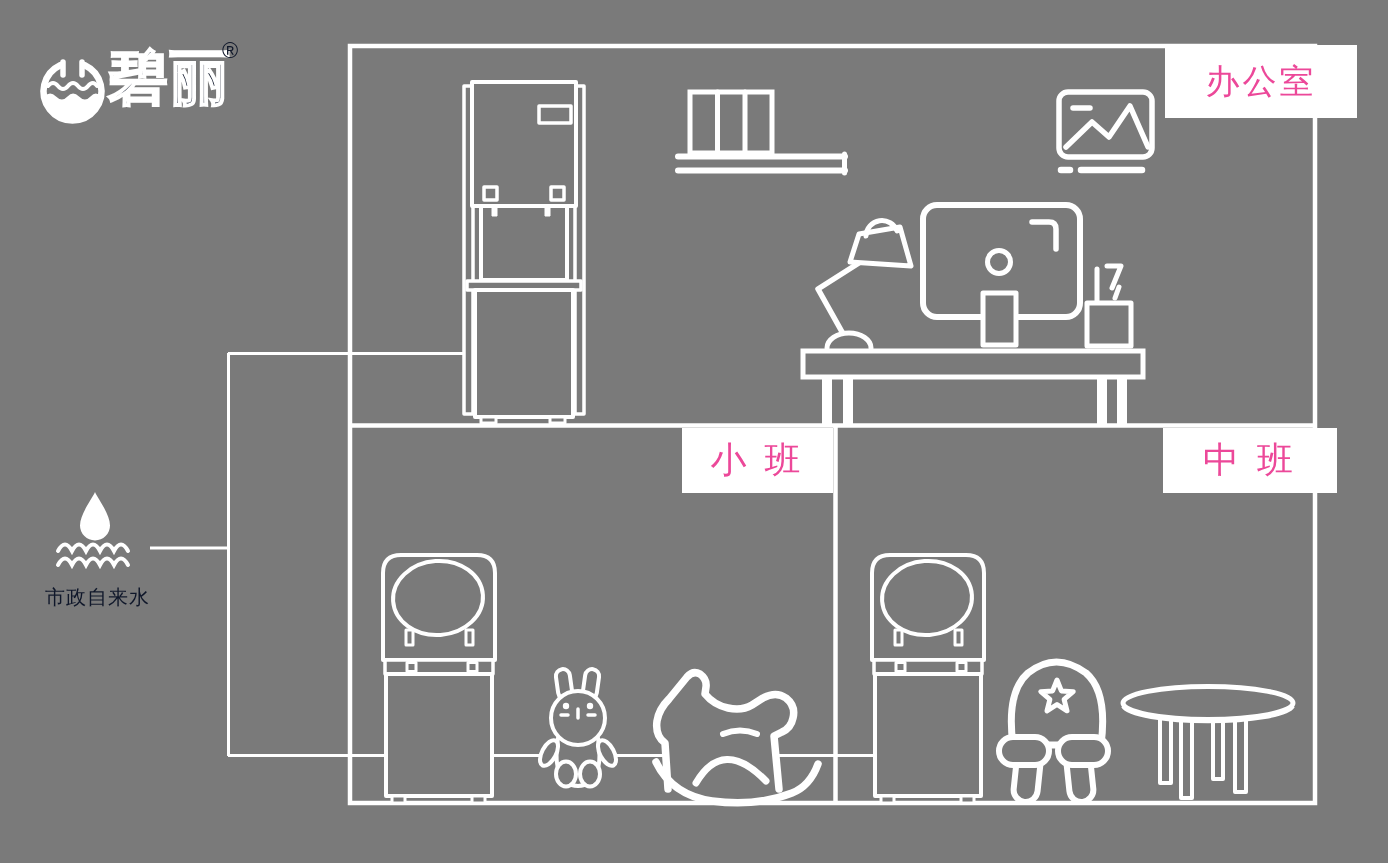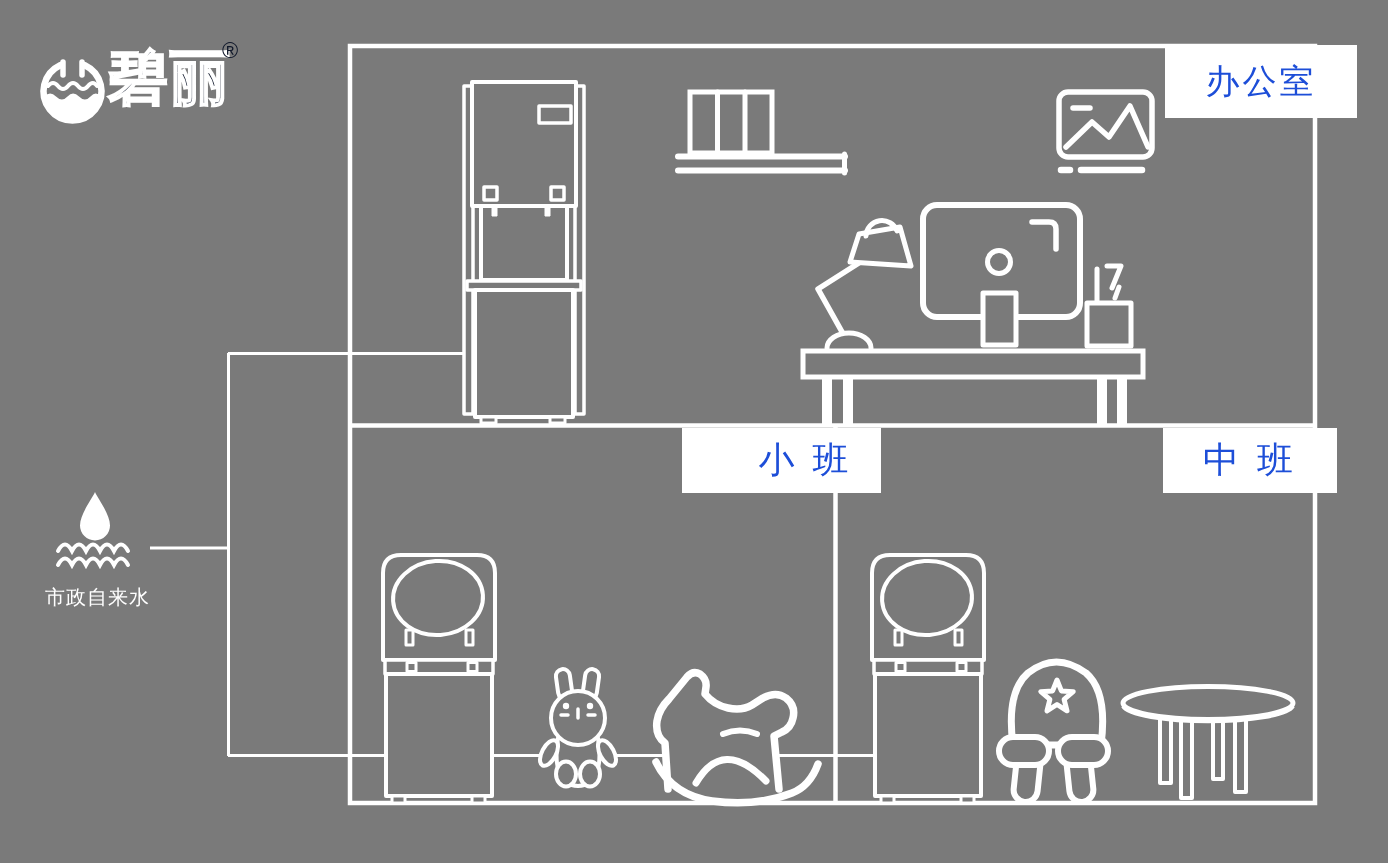--- a/index.html
+++ b/index.html
@@ -10,7 +10,7 @@
   }
   #scene{position:absolute;left:0;top:0;}
   .label-box{
-    position:absolute;background:#ffffff;color:#1d4ed8;
+    position:absolute;background:#ffffff;color:#ec4899;
     display:flex;align-items:center;justify-content:center;
     font-family:"Liberation Sans", sans-serif;
   }

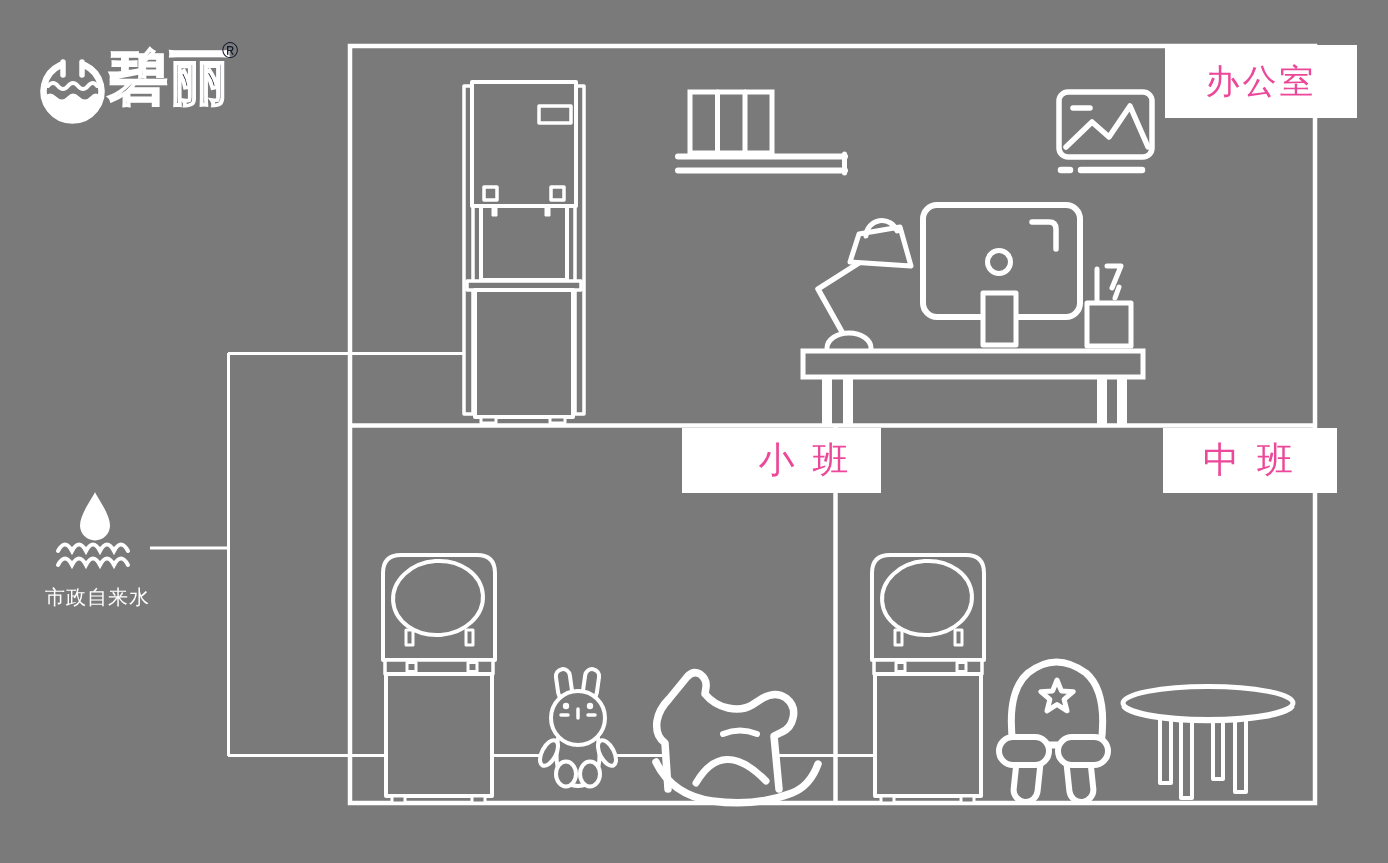--- a/index.html
+++ b/index.html
@@ -15,7 +15,7 @@
     font-family:"Liberation Sans", sans-serif;
   }
   #office-label{left:1165px;top:45px;width:192px;height:73px;font-size:34px;letter-spacing:3px;}
-  #junior-label{left:682px;top:428px;width:151px;height:65px;font-size:36px;letter-spacing:4px;padding-left:48px;}
+  #junior-label{left:682px;top:428px;width:151px;height:65px;font-size:36px;letter-spacing:4px;}
   #middle-label{left:1163px;top:428px;width:174px;height:65px;font-size:36px;letter-spacing:4px;}
   #brand{position:absolute;left:108px;top:48px;color:#0f172a;}
   #brand .brand-name{

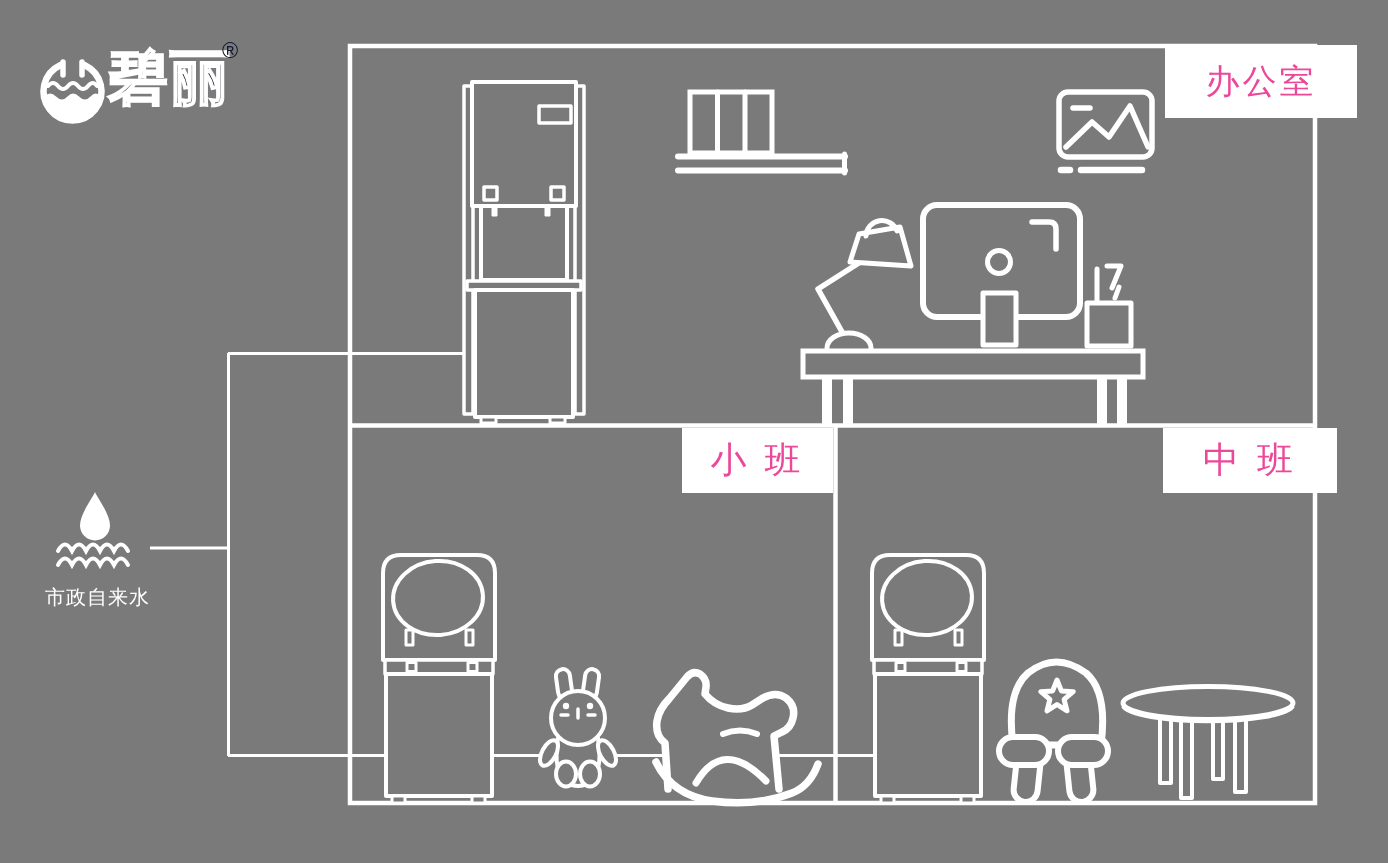--- a/index.html
+++ b/index.html
@@ -25,7 +25,7 @@
   #brand .reg{position:absolute;left:114px;top:-10px;font-size:22px;font-weight:normal;-webkit-text-stroke:0;}
   #source-label{
     position:absolute;left:30px;top:584px;width:135px;text-align:center;
-    color:#ffffff;font-size:20px;letter-spacing:1px;
+    color:#0f172a;font-size:20px;letter-spacing:1px;
   }
 </style>
 </head>

